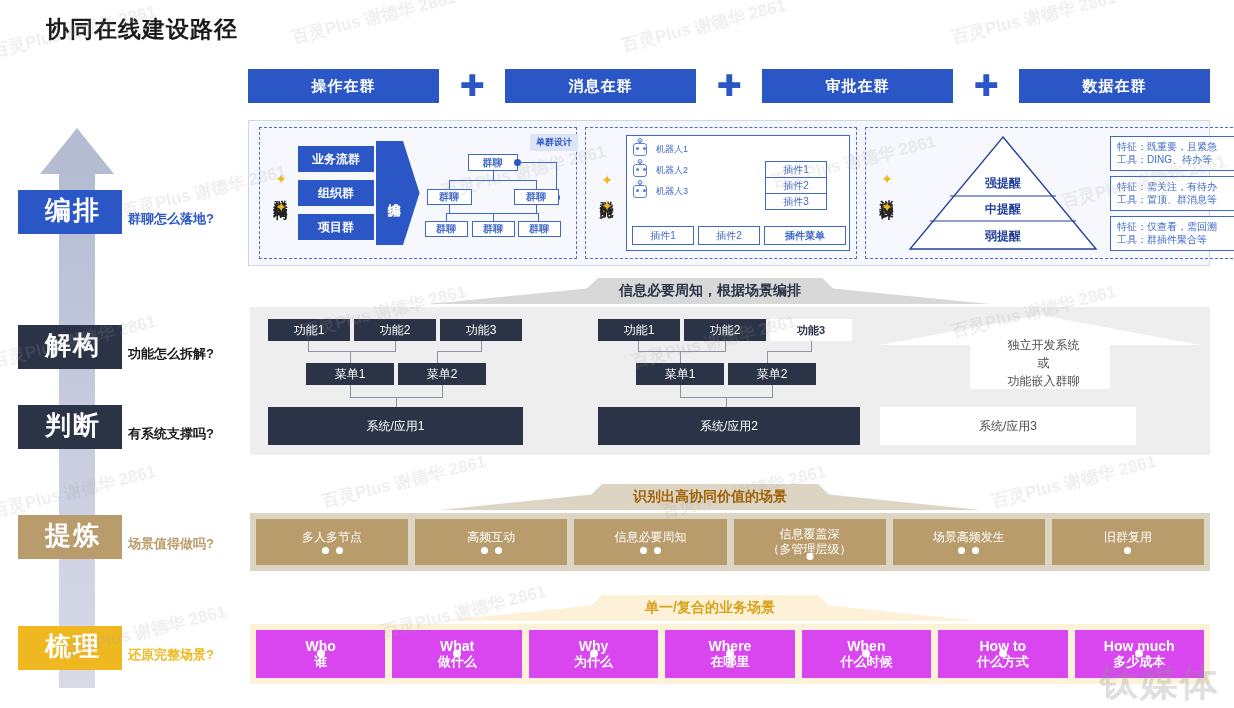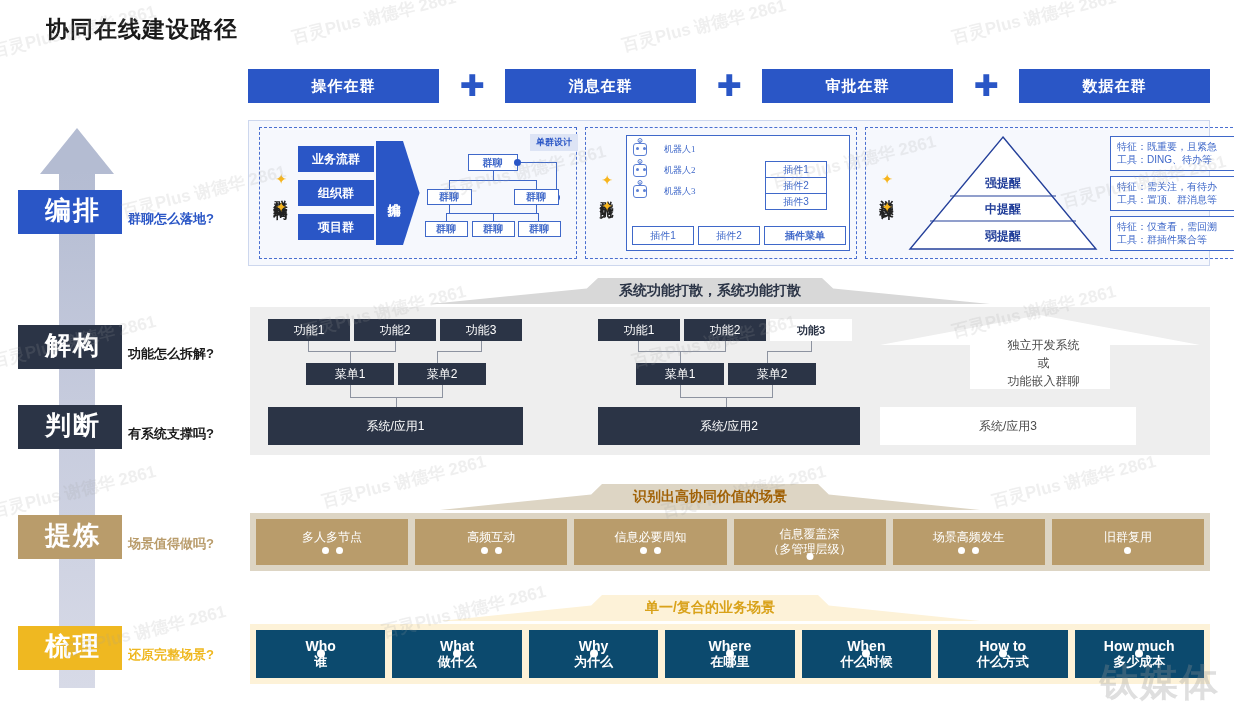--- a/index.html
+++ b/index.html
@@ -129,8 +129,8 @@
     position: relative; margin-left: 4px;
   }
   .robot-row {
-    position: absolute; left: 6px; display: flex; align-items: center; gap: 17px;
-    color: #3f68c9; font-size: 9px; font-family: Liberation Serif, serif;
+    position: absolute; left: 6px; display: flex; align-items: center; gap: 9px;
+    color: #3f68c9; font-size: 9px;
   }
   .robot-ico {
     width: 14px; height: 13px; border: 1px solid #5b7fd4; border-radius: 3px;

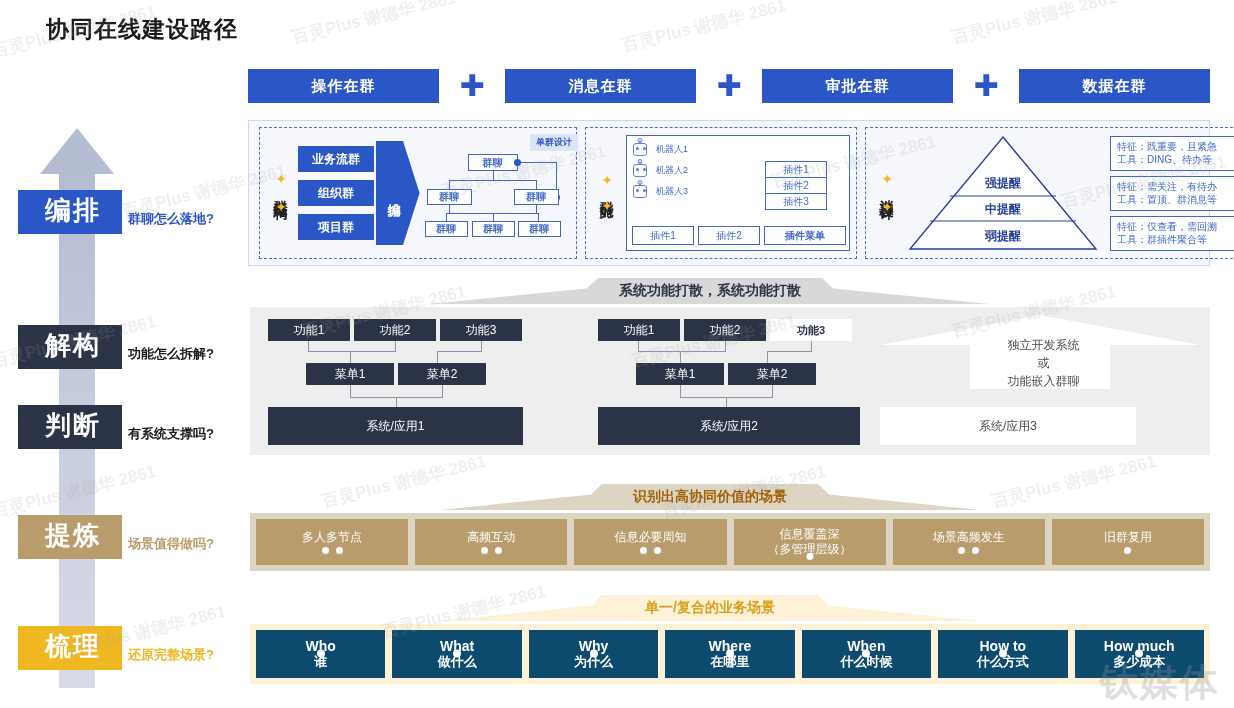--- a/index.html
+++ b/index.html
@@ -424,7 +424,7 @@
 
 <div class="banner" id="banner-decompose" style="left: 430px; top: 278px; width: 560px; color: rgb(43, 52, 70);">
   <div class="banner-shape" id="banner-decompose-shape" style="background: rgb(216, 216, 216);"></div>
-  <span>系统功能打散，系统功能打散</span>
+  <span>信息必要周知，根据场景编排</span>
 </div>
 
 <div id="decompose-section">

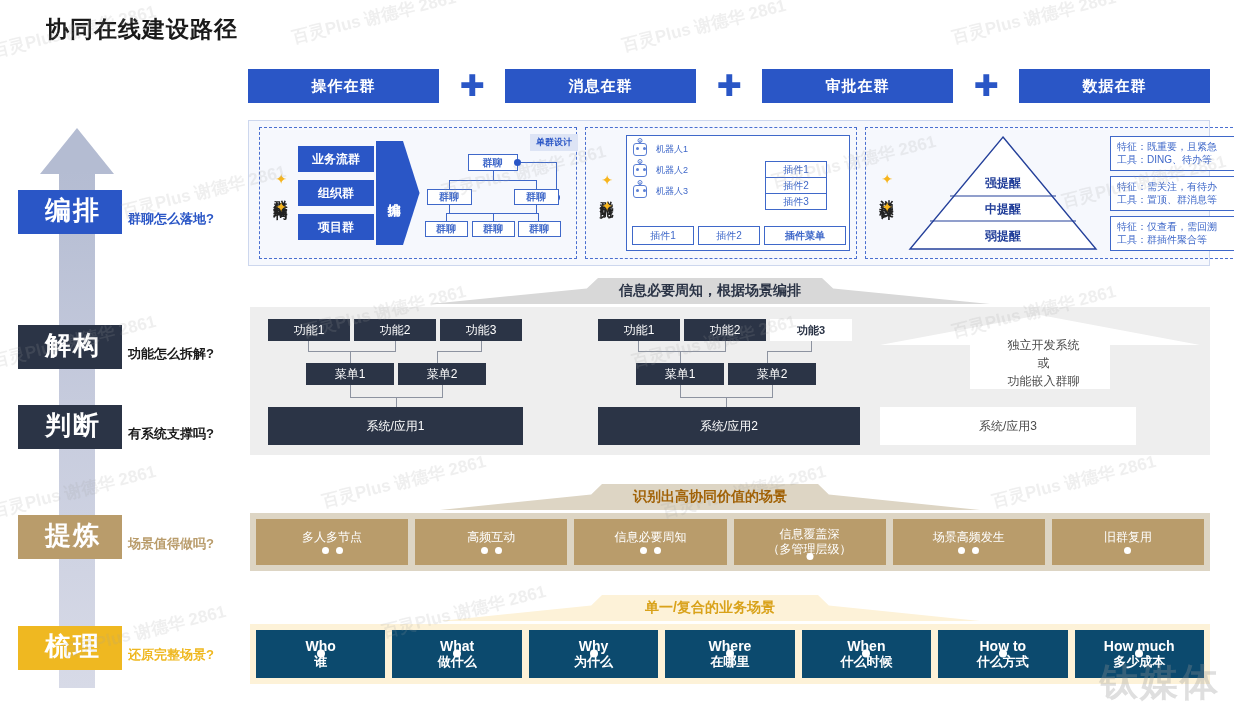--- a/index.html
+++ b/index.html
@@ -232,7 +232,7 @@
     display: flex; align-items: center; padding: 0 6px; gap: 7px;
   }
   .gold-box {
-    background: #0c4a6e; color: #ffffff; flex: 1 1 0; height: 48px;
+    background: #d946ef; color: #ffffff; flex: 1 1 0; height: 48px;
     position: relative; display: flex; flex-direction: column;
     align-items: center; justify-content: center; line-height: 1.15;
   }

